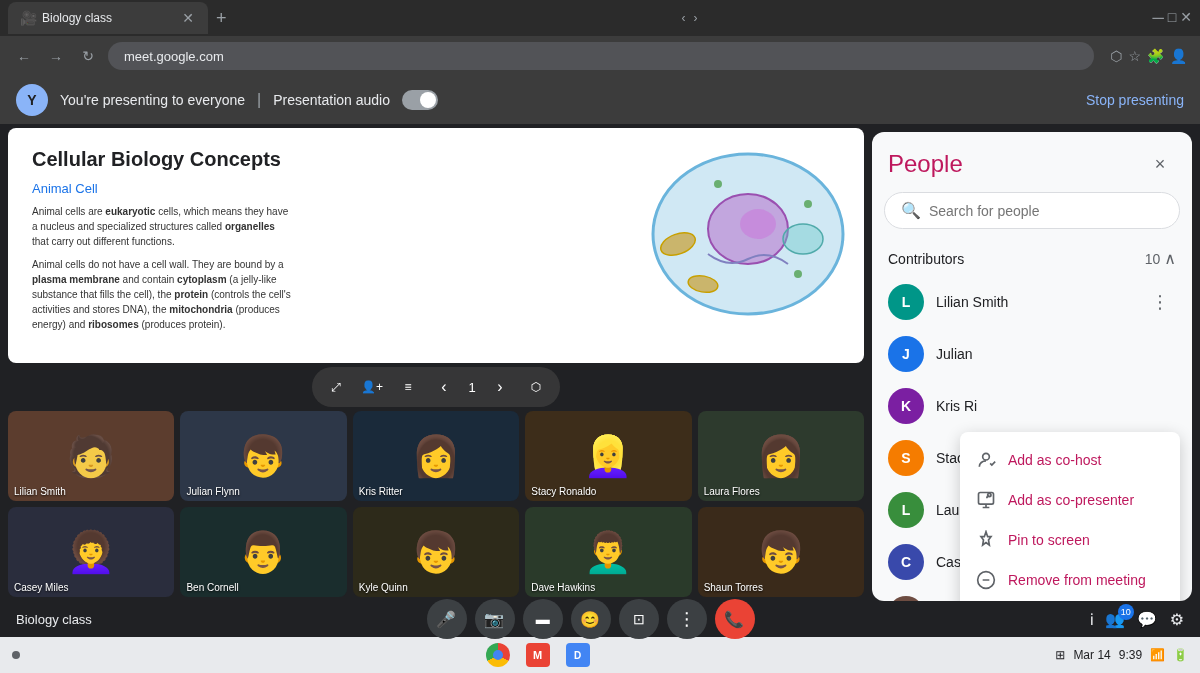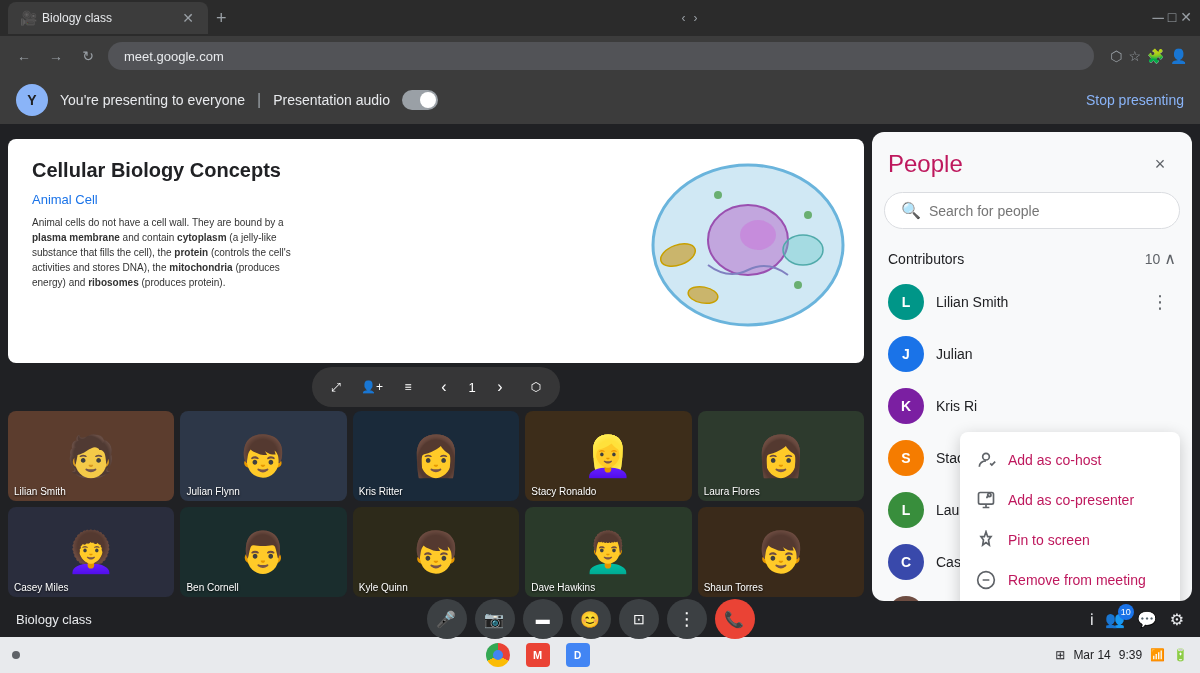--- a/index.html
+++ b/index.html
@@ -124,7 +124,7 @@
 
 <div style="display:flex;height:calc(673px - 36px - 40px - 48px - 36px - 36px);background:#202124;">
 
-  <div style="flex:1;display:flex;flex-direction:column;padding:15px 8px 0 8px;gap:6px;">
+  <div style="flex:1;display:flex;flex-direction:column;padding:4px 8px 0 8px;gap:6px;">
 
     <div style="background:white;border-radius:8px;flex:1;position:relative;overflow:hidden;padding:20px 24px;">
       <div style="font-size:20px;font-weight:bold;color:#202124;margin-bottom:10px;">Cellular Biology Concepts</div>

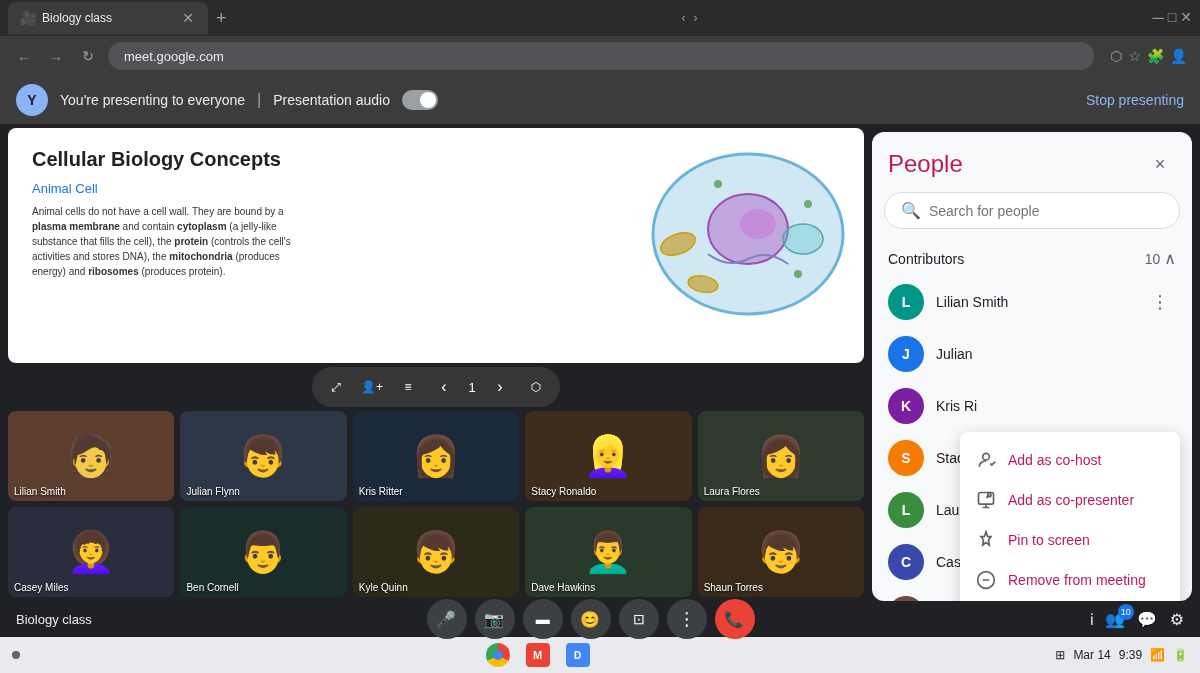--- a/index.html
+++ b/index.html
@@ -129,6 +129,9 @@
     <div style="background:white;border-radius:8px;flex:1;position:relative;overflow:hidden;padding:20px 24px;">
       <div style="font-size:20px;font-weight:bold;color:#202124;margin-bottom:10px;">Cellular Biology Concepts</div>
       <div style="font-size:13px;color:#1a73e8;margin-bottom:8px;font-weight:500;">Animal Cell</div>
+      <div style="font-size:10px;color:#333;line-height:1.5;max-width:260px;margin-bottom:8px;">
+        Animal cells are <b>eukaryotic</b> cells, which means they have a nucleus and specialized structures called <b>organelles</b> that carry out different functions.
+      </div>
       <div style="font-size:10px;color:#333;line-height:1.5;max-width:260px;">
         Animal cells do not have a cell wall. They are bound by a <b>plasma membrane</b> and contain <b>cytoplasm</b> (a jelly-like substance that fills the cell), the <b>protein</b> (controls the cell's activities and stores DNA), the <b>mitochondria</b> (produces energy) and <b>ribosomes</b> (produces protein).
       </div>

